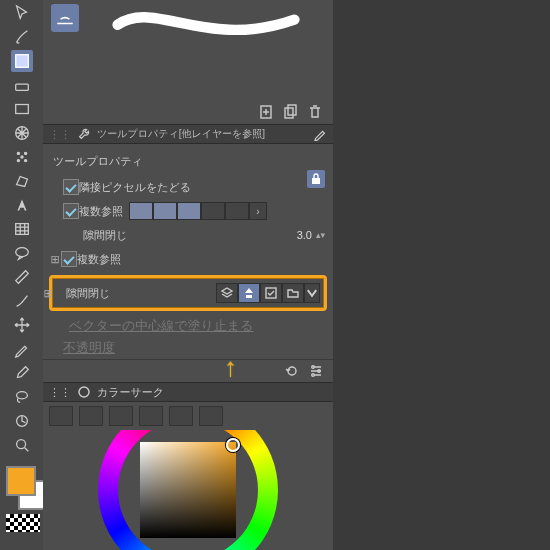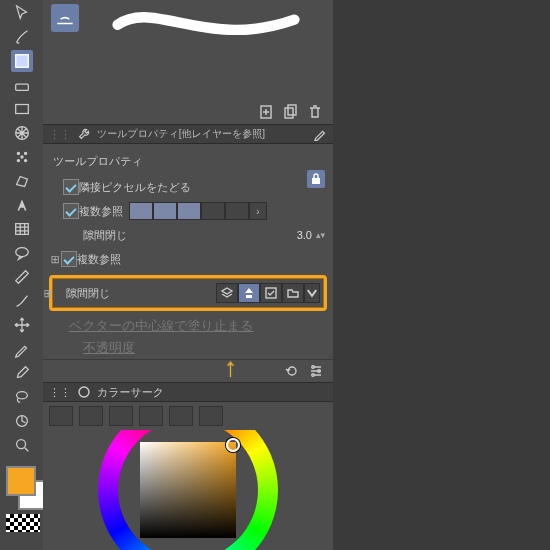--- a/index.html
+++ b/index.html
@@ -304,7 +304,7 @@
         <span style="margin-left:6px">ベクターの中心線で塗り止まる</span>
       </div>
       <div class="muted-row">
-        <span style="margin-left:20px">不透明度</span>
+        <span style="">不透明度</span>
       </div>
 
       <div class="footer-icons">

